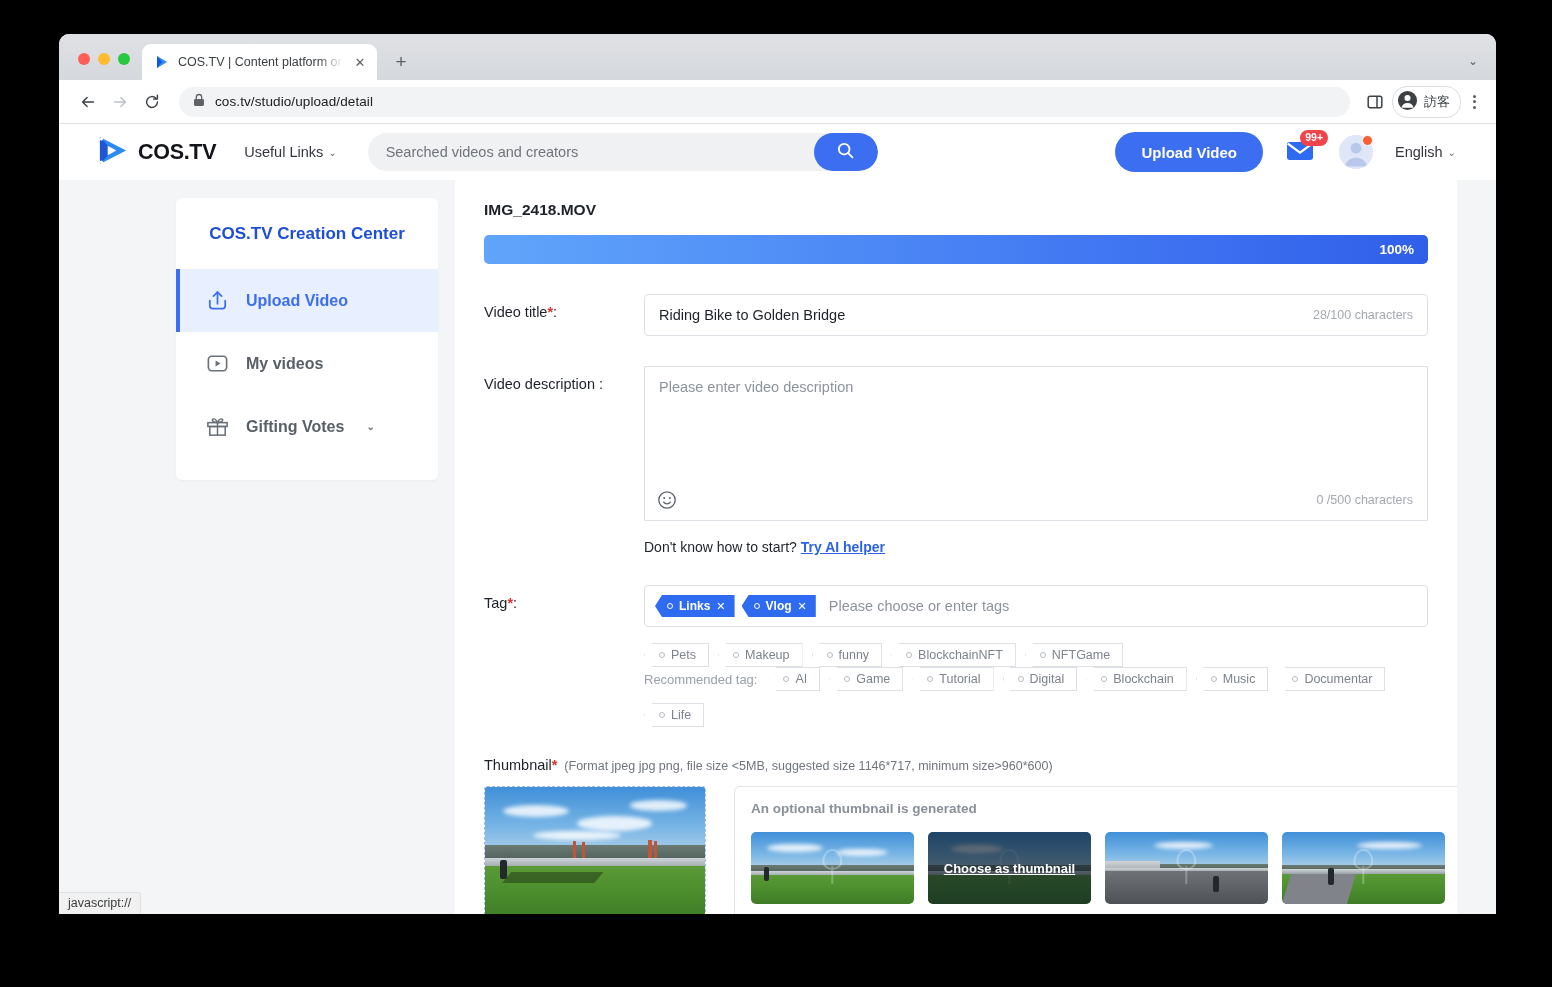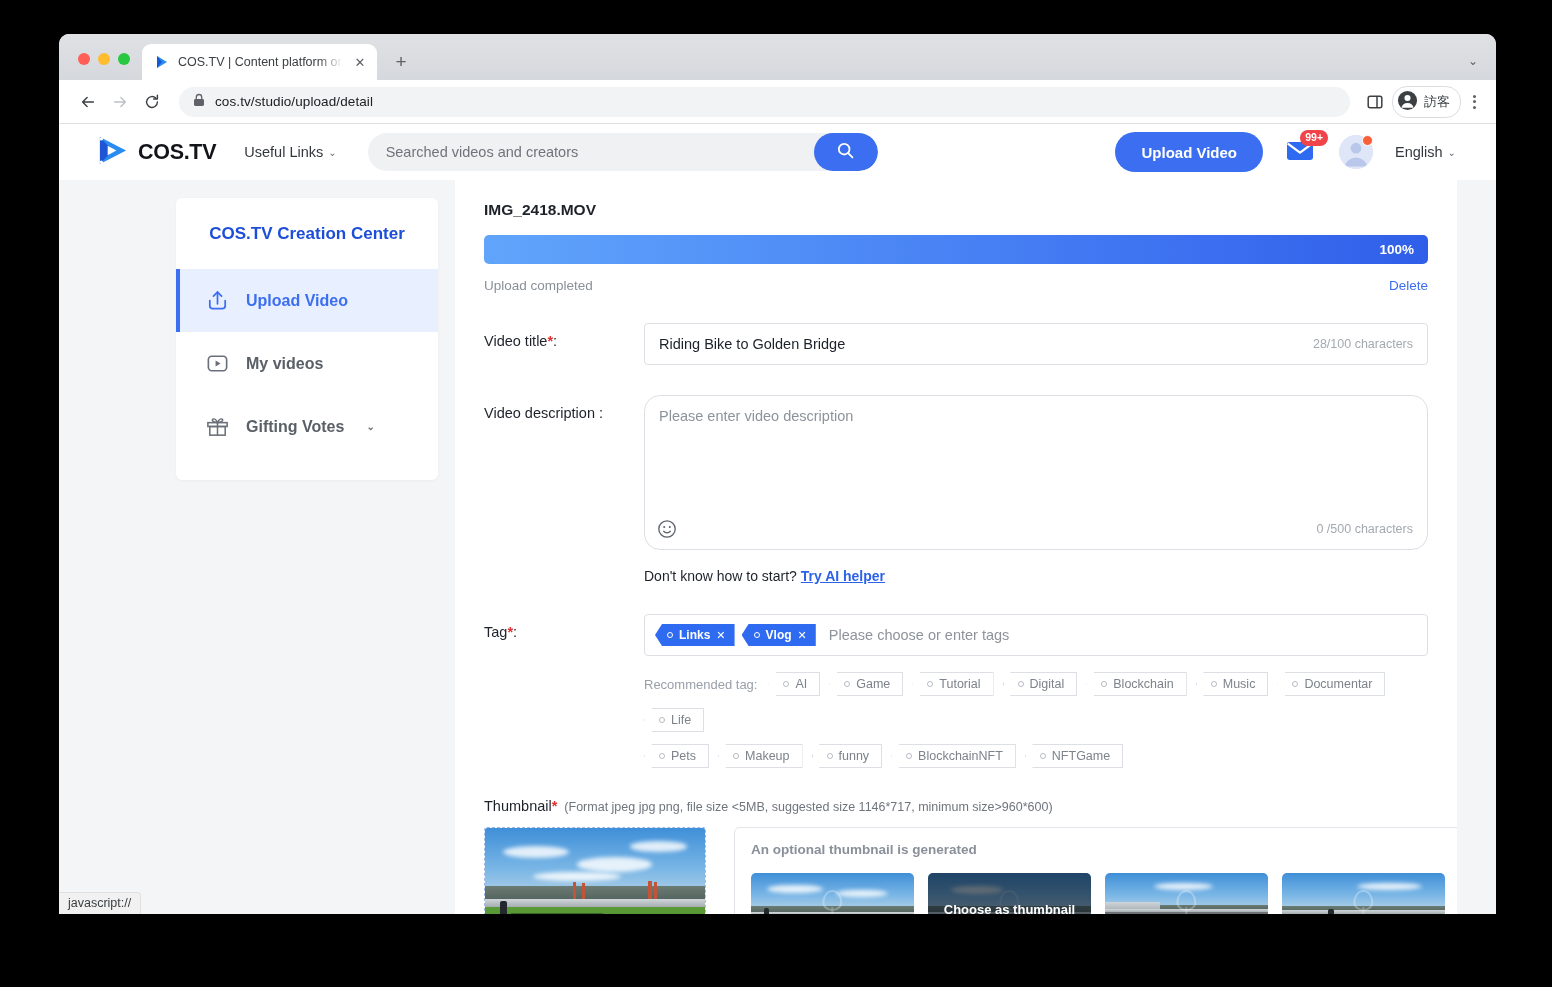--- a/index.html
+++ b/index.html
@@ -547,10 +547,6 @@
               <span>100%</span>
             </div>
 
-            <div class="progress-row">
-              <span class="upload-status">Upload completed</span>
-              <span class="delete-link">Delete</span>
-            </div>
 
             <div class="form-row">
               <div class="form-label">

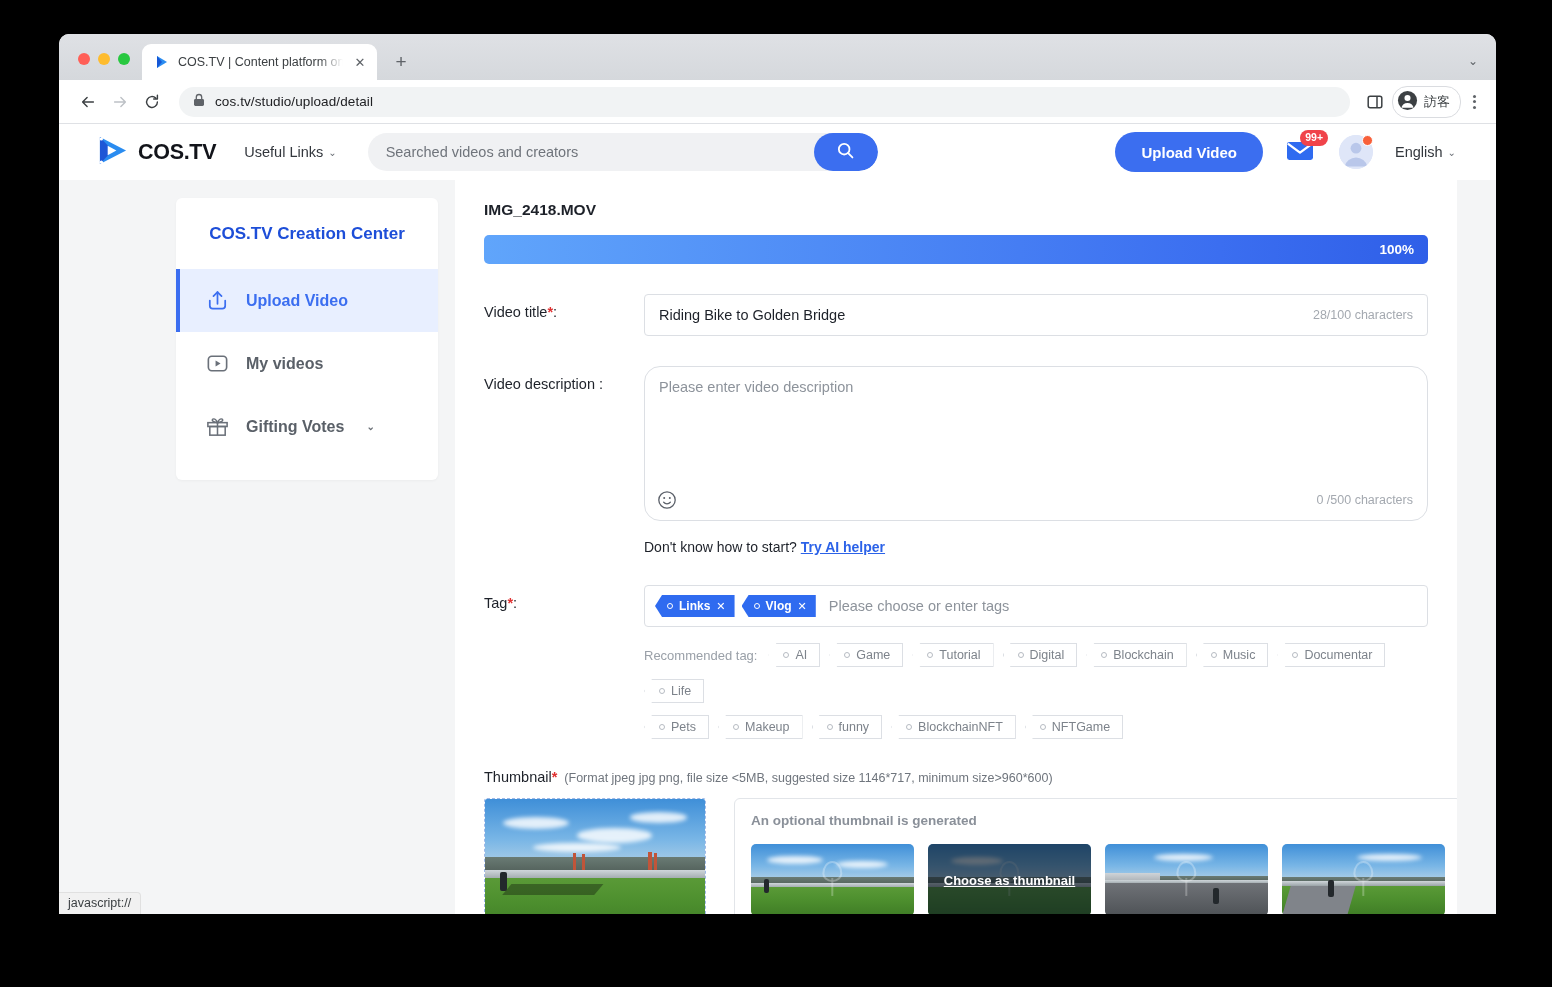--- a/index.html
+++ b/index.html
@@ -233,7 +233,7 @@
   .counter { font-size: 12.5px; color: #a4a9b0; }
 
   .textarea-box {
-    border: 1px solid #dcdfe4; border-radius: 16px;
+    border: 1px solid #dcdfe4; border-radius: 1px;
     height: 155px; position: relative; padding: 12px 14px;
   }
   .ta-placeholder { font-size: 14.5px; color: #8d939b; }

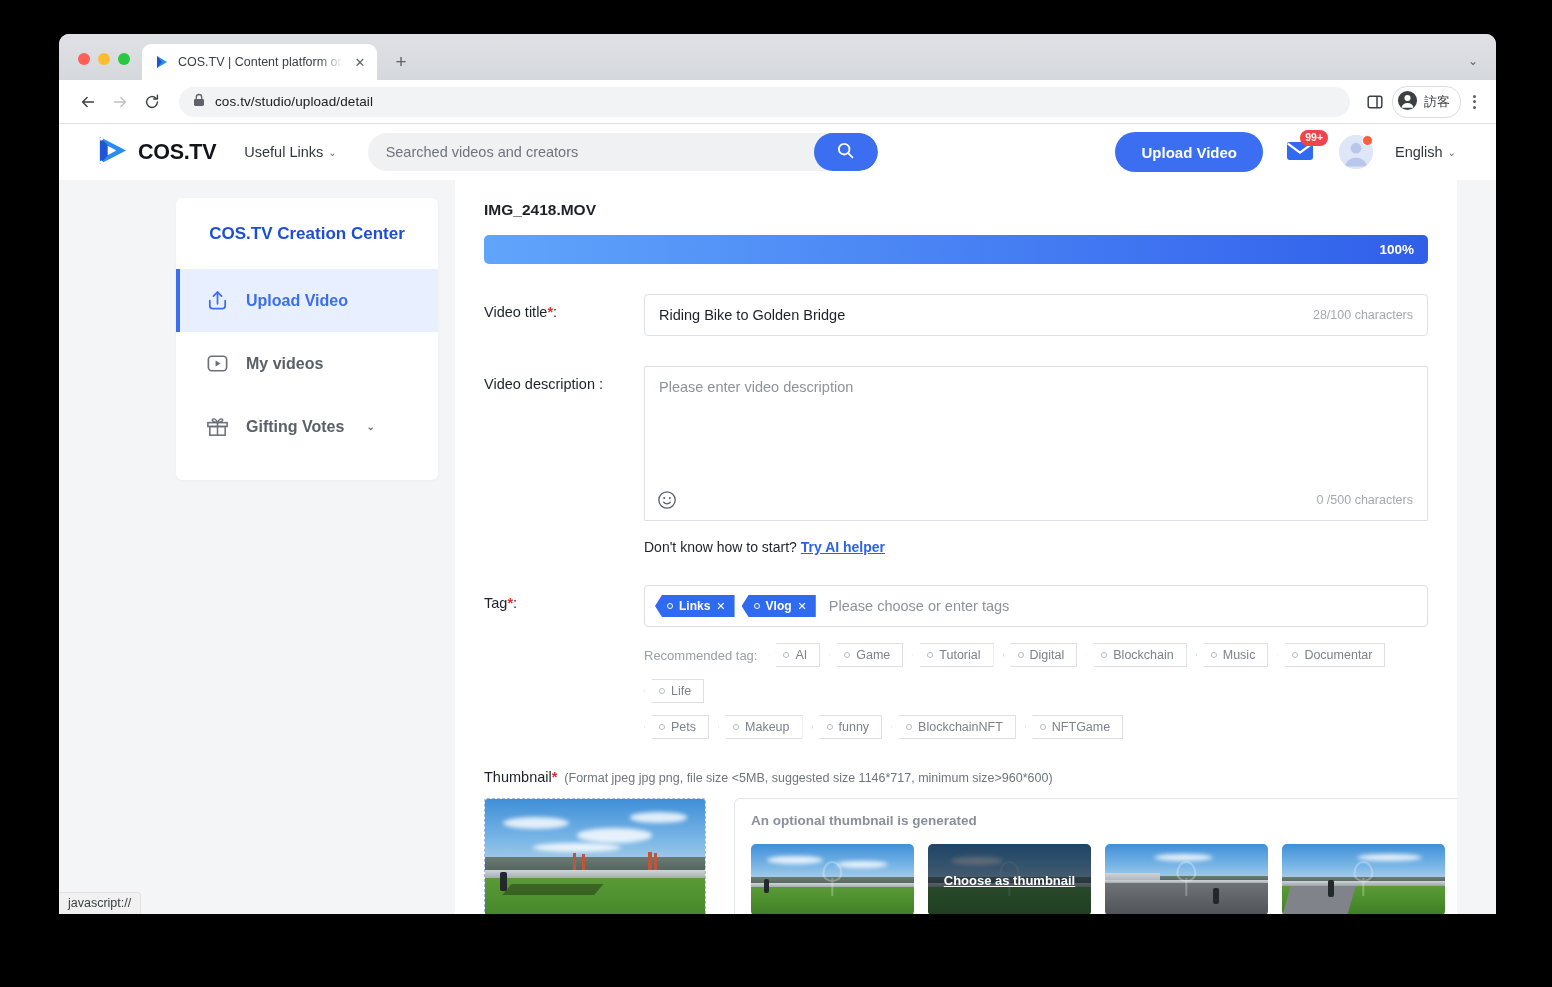--- a/index.html
+++ b/index.html
@@ -604,6 +604,28 @@
                 </div>
 
                 <div class="rec-wrap">
+                  <div class="rec-line" style="margin-top:12px">
+                    <span class="rec-chip">
+                        <span class="ring"></span>
+                        <span>Pets</span>
+                      </span>
+                    <span class="rec-chip">
+                        <span class="ring"></span>
+                        <span>Makeup</span>
+                      </span>
+                    <span class="rec-chip">
+                        <span class="ring"></span>
+                        <span>funny</span>
+                      </span>
+                    <span class="rec-chip">
+                        <span class="ring"></span>
+                        <span>BlockchainNFT</span>
+                      </span>
+                    <span class="rec-chip">
+                        <span class="ring"></span>
+                        <span>NFTGame</span>
+                      </span>
+                  </div>
                   <div class="rec-line">
                     <span class="rec-label">Recommended tag:</span>
                     <span class="rec-chip">
@@ -637,28 +659,6 @@
                     <span class="rec-chip">
                         <span class="ring"></span>
                         <span>Life</span>
-                      </span>
-                  </div>
-                  <div class="rec-line" style="margin-top:12px">
-                    <span class="rec-chip">
-                        <span class="ring"></span>
-                        <span>Pets</span>
-                      </span>
-                    <span class="rec-chip">
-                        <span class="ring"></span>
-                        <span>Makeup</span>
-                      </span>
-                    <span class="rec-chip">
-                        <span class="ring"></span>
-                        <span>funny</span>
-                      </span>
-                    <span class="rec-chip">
-                        <span class="ring"></span>
-                        <span>BlockchainNFT</span>
-                      </span>
-                    <span class="rec-chip">
-                        <span class="ring"></span>
-                        <span>NFTGame</span>
                       </span>
                   </div>
                 </div>

